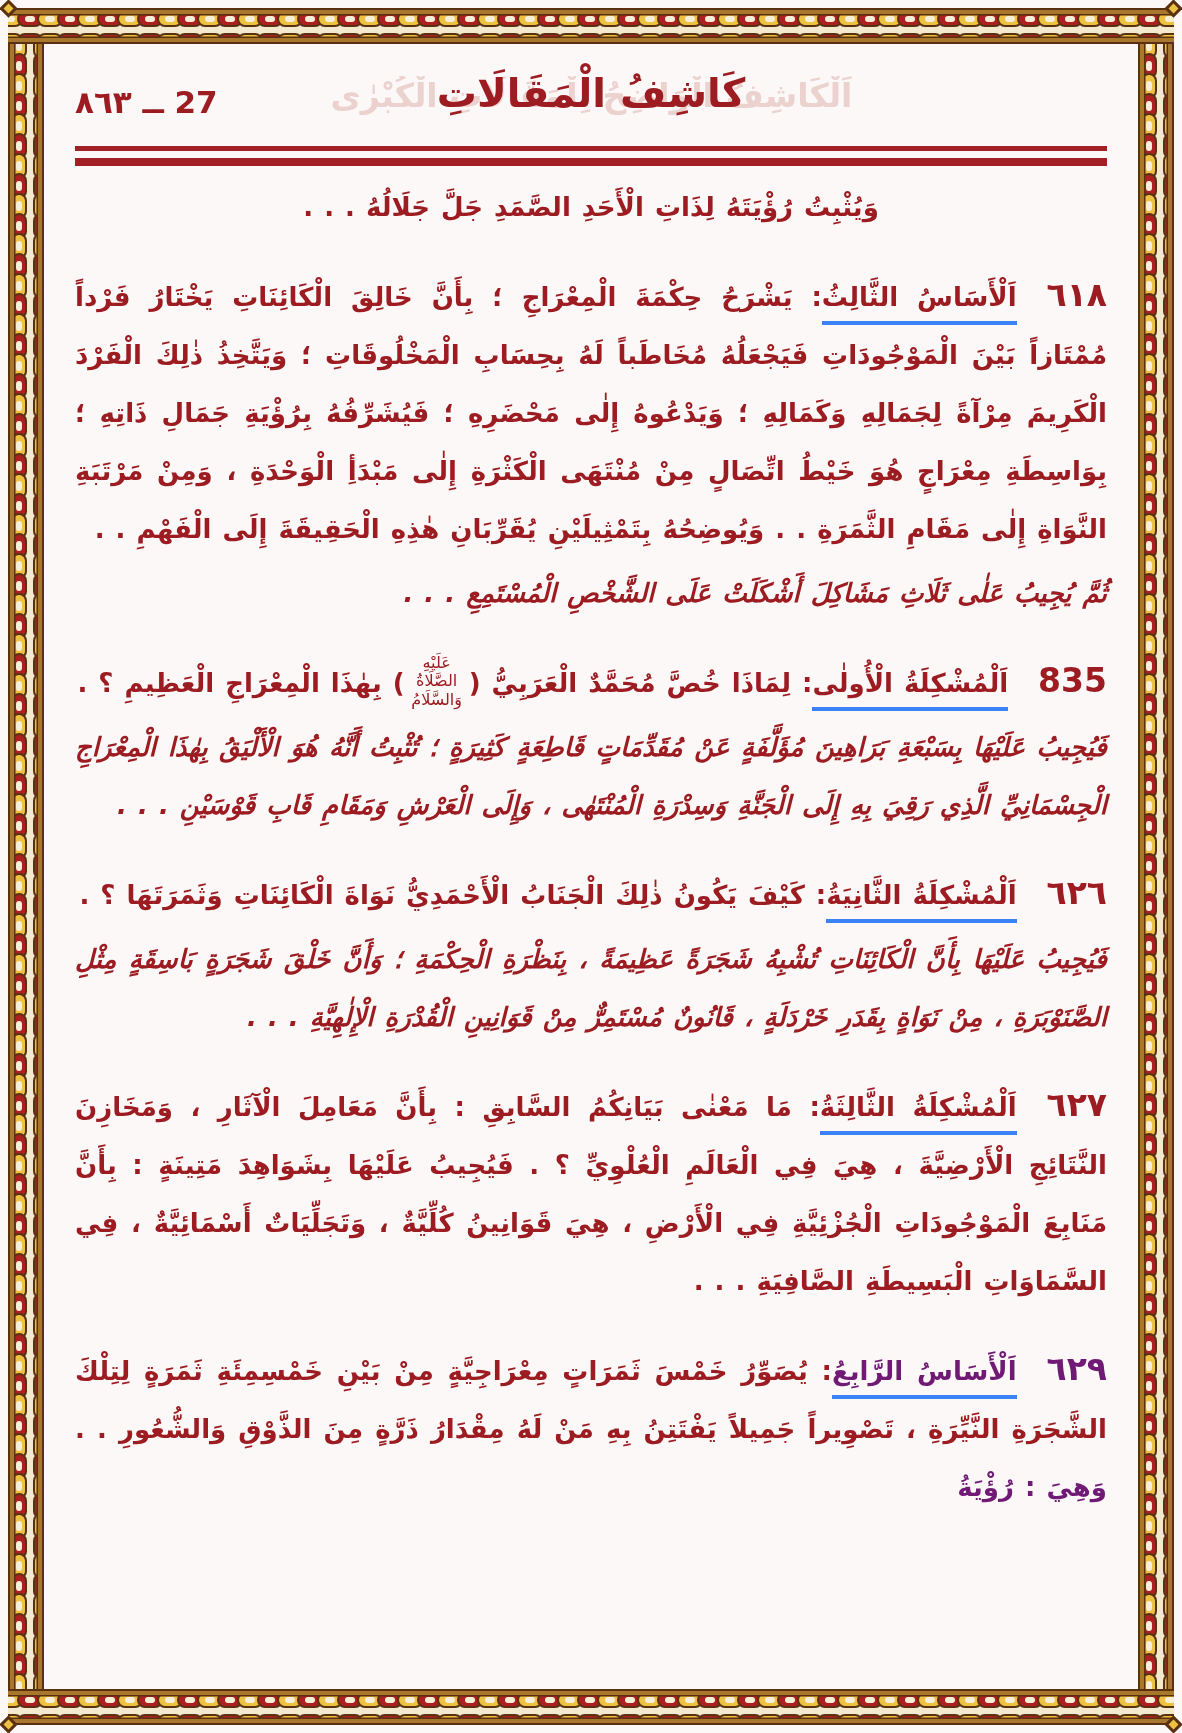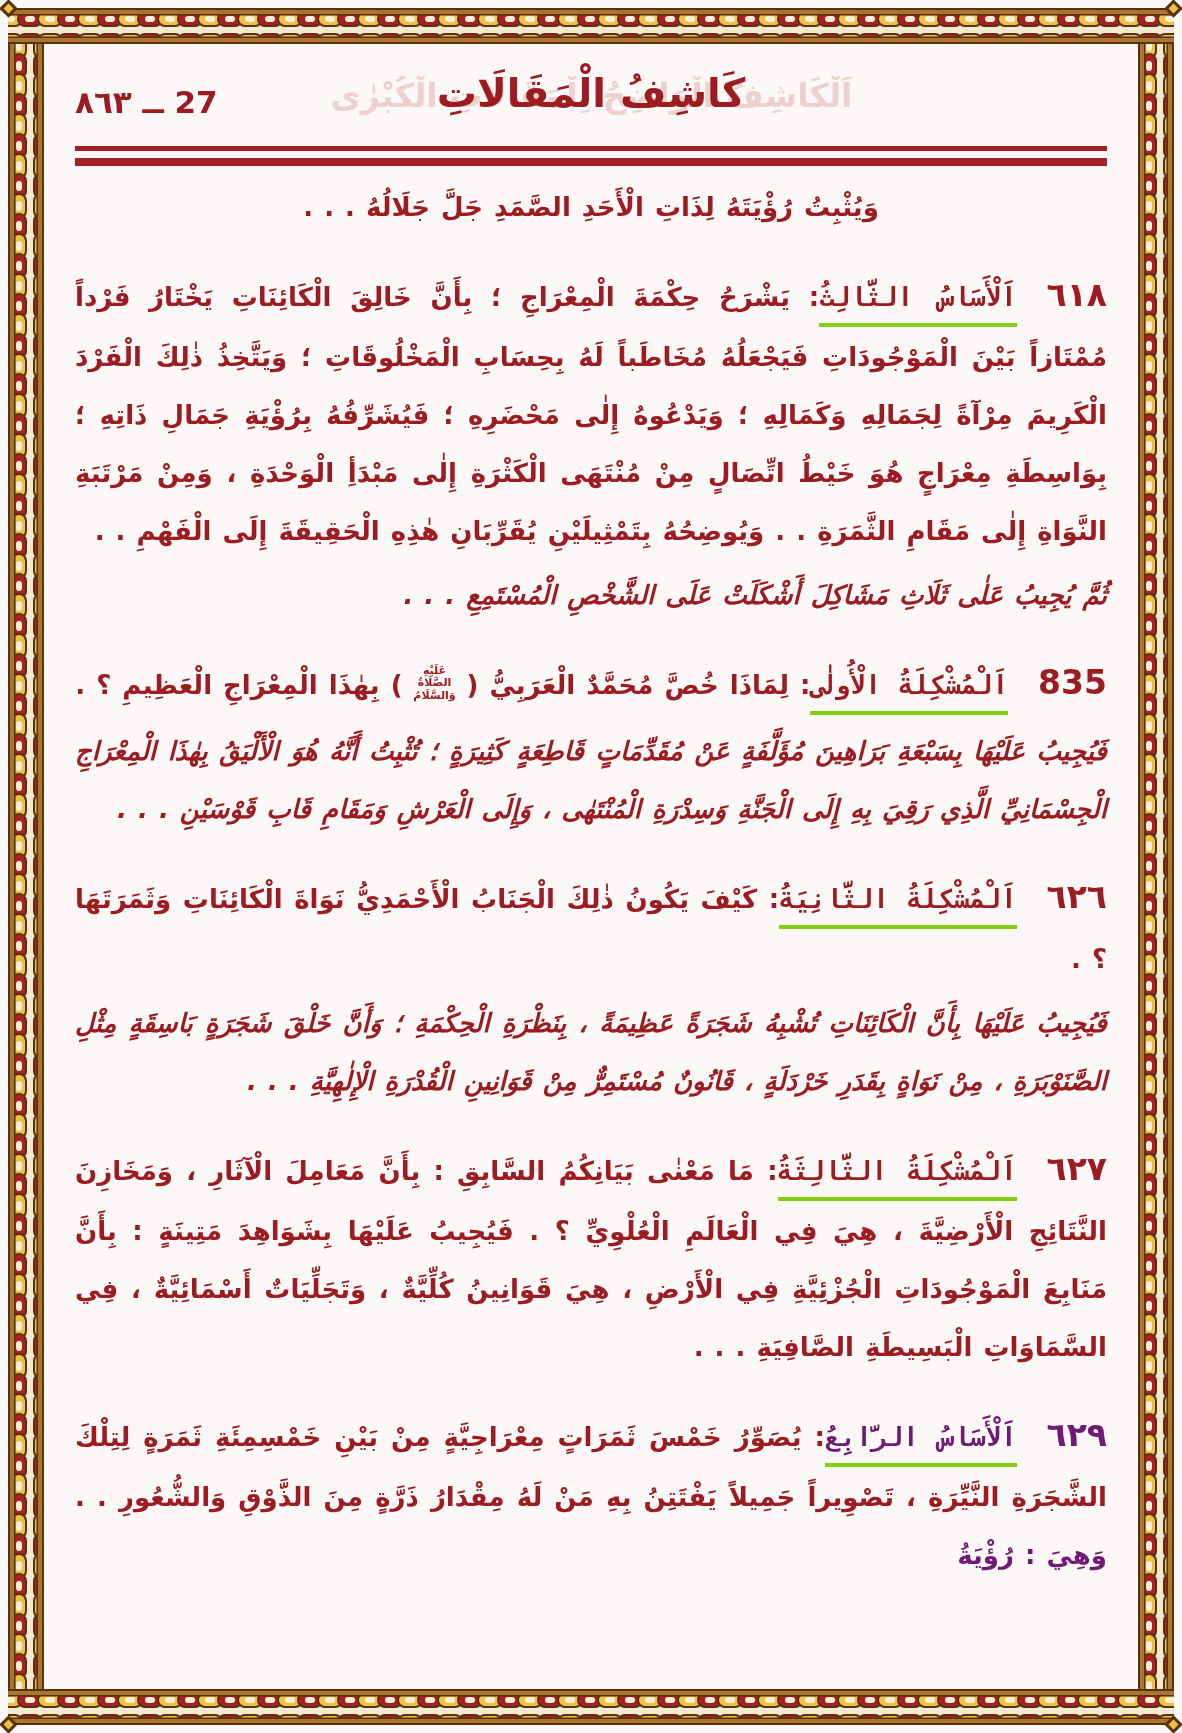--- a/index.html
+++ b/index.html
@@ -27,7 +27,7 @@
   .sec{margin-top:30px;}
   .sec p.line + p.line{margin-top:6px;font-style:italic;}
   .num{font-size:33px;margin-left:30px;letter-spacing:2px;}
-  .heading{border-bottom:4px solid #84cc16;padding-bottom:9px;font-family:Liberation Mono, monospace;}
+  .heading{border-bottom:4px solid #3b82f6;padding-bottom:9px;}
   .black{color:#161616;}
   .red{color:#701a75;}
   .honorific{display:inline-block;vertical-align:middle;width:60px;margin:0 2px;font-size:11px;line-height:1.15;text-align:center;font-weight:bold;color:#9c1c22;transform:translateY(-3px);}

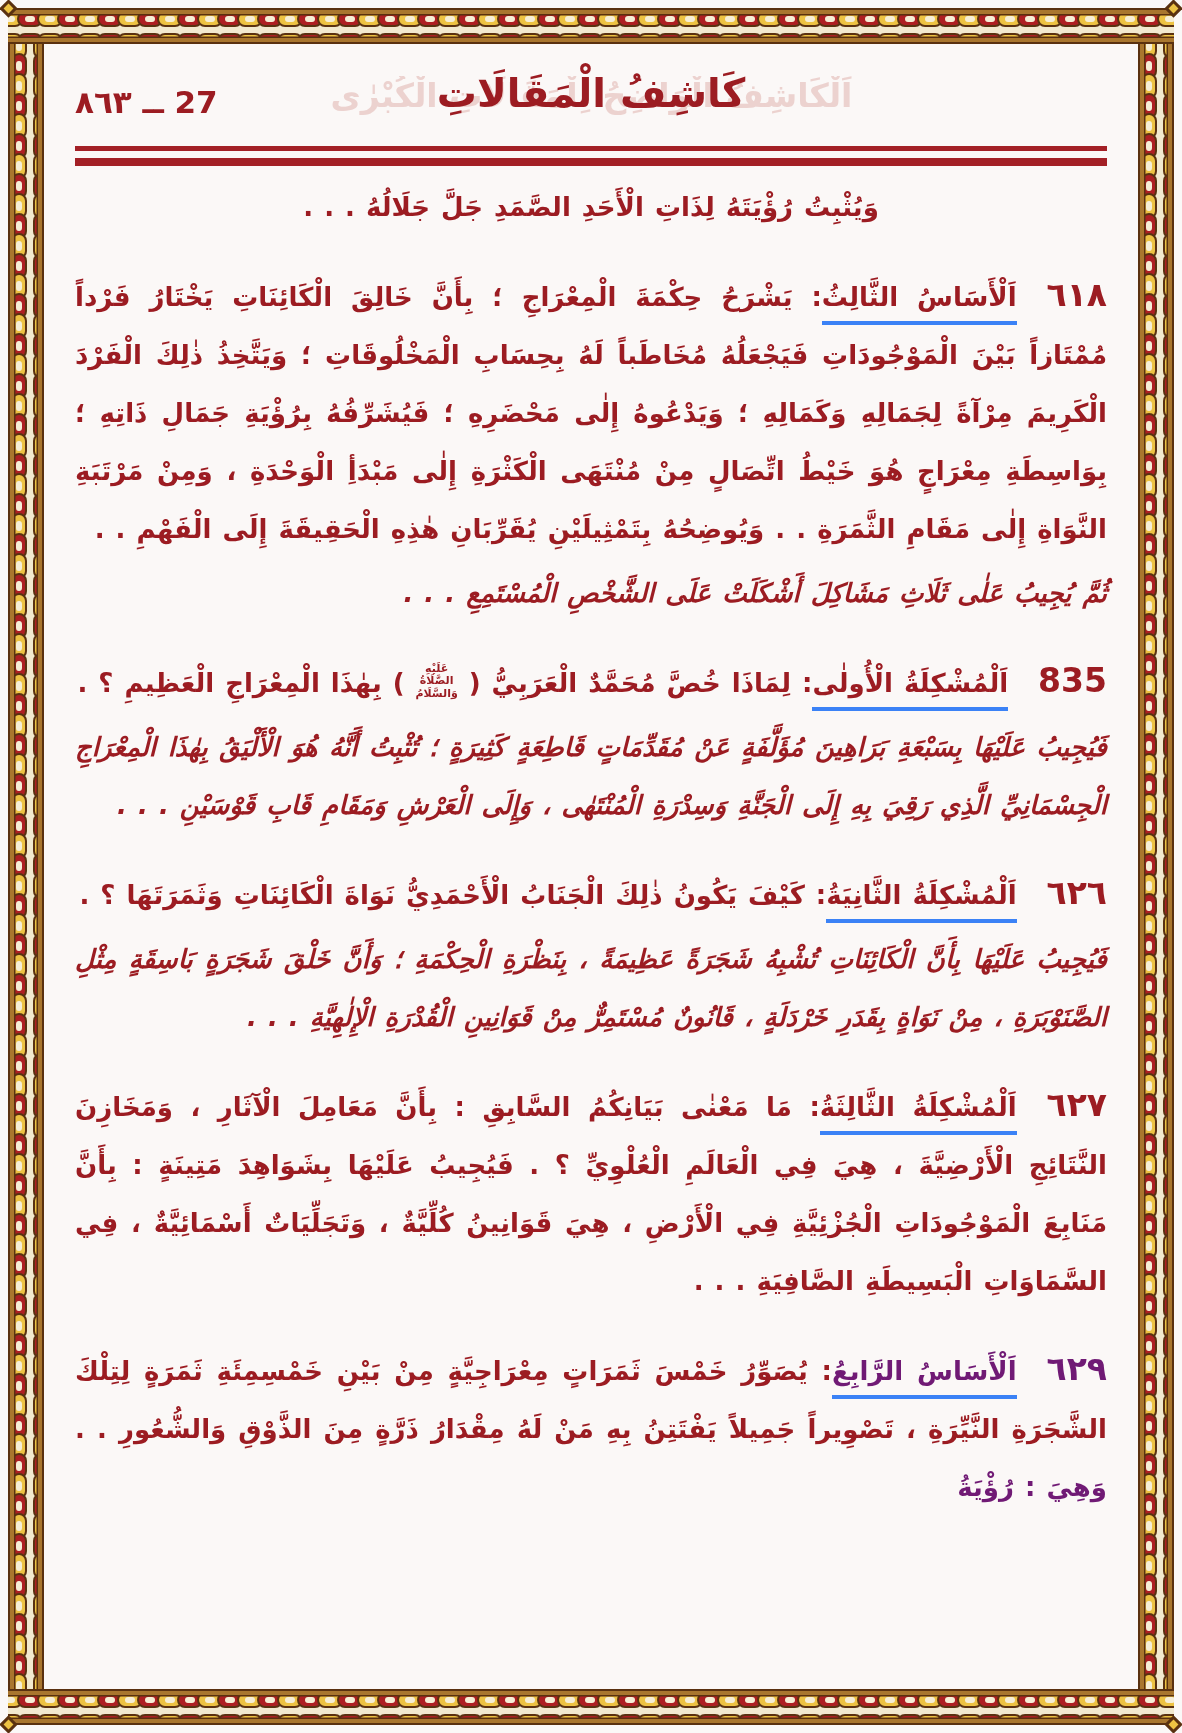--- a/index.html
+++ b/index.html
@@ -30,7 +30,7 @@
   .heading{border-bottom:4px solid #3b82f6;padding-bottom:9px;}
   .black{color:#161616;}
   .red{color:#701a75;}
-  .honorific{display:inline-block;vertical-align:middle;width:60px;margin:0 2px;font-size:11px;line-height:1.15;text-align:center;font-weight:bold;color:#9c1c22;transform:translateY(-3px);}
+  .honorific{display:inline-block;vertical-align:middle;width:60px;margin:0 2px;font-size:16px;line-height:1.15;text-align:center;font-weight:normal;color:#9c1c22;transform:translateY(-3px);}
   .honorific span{display:block;}
 </style>
 </head>

